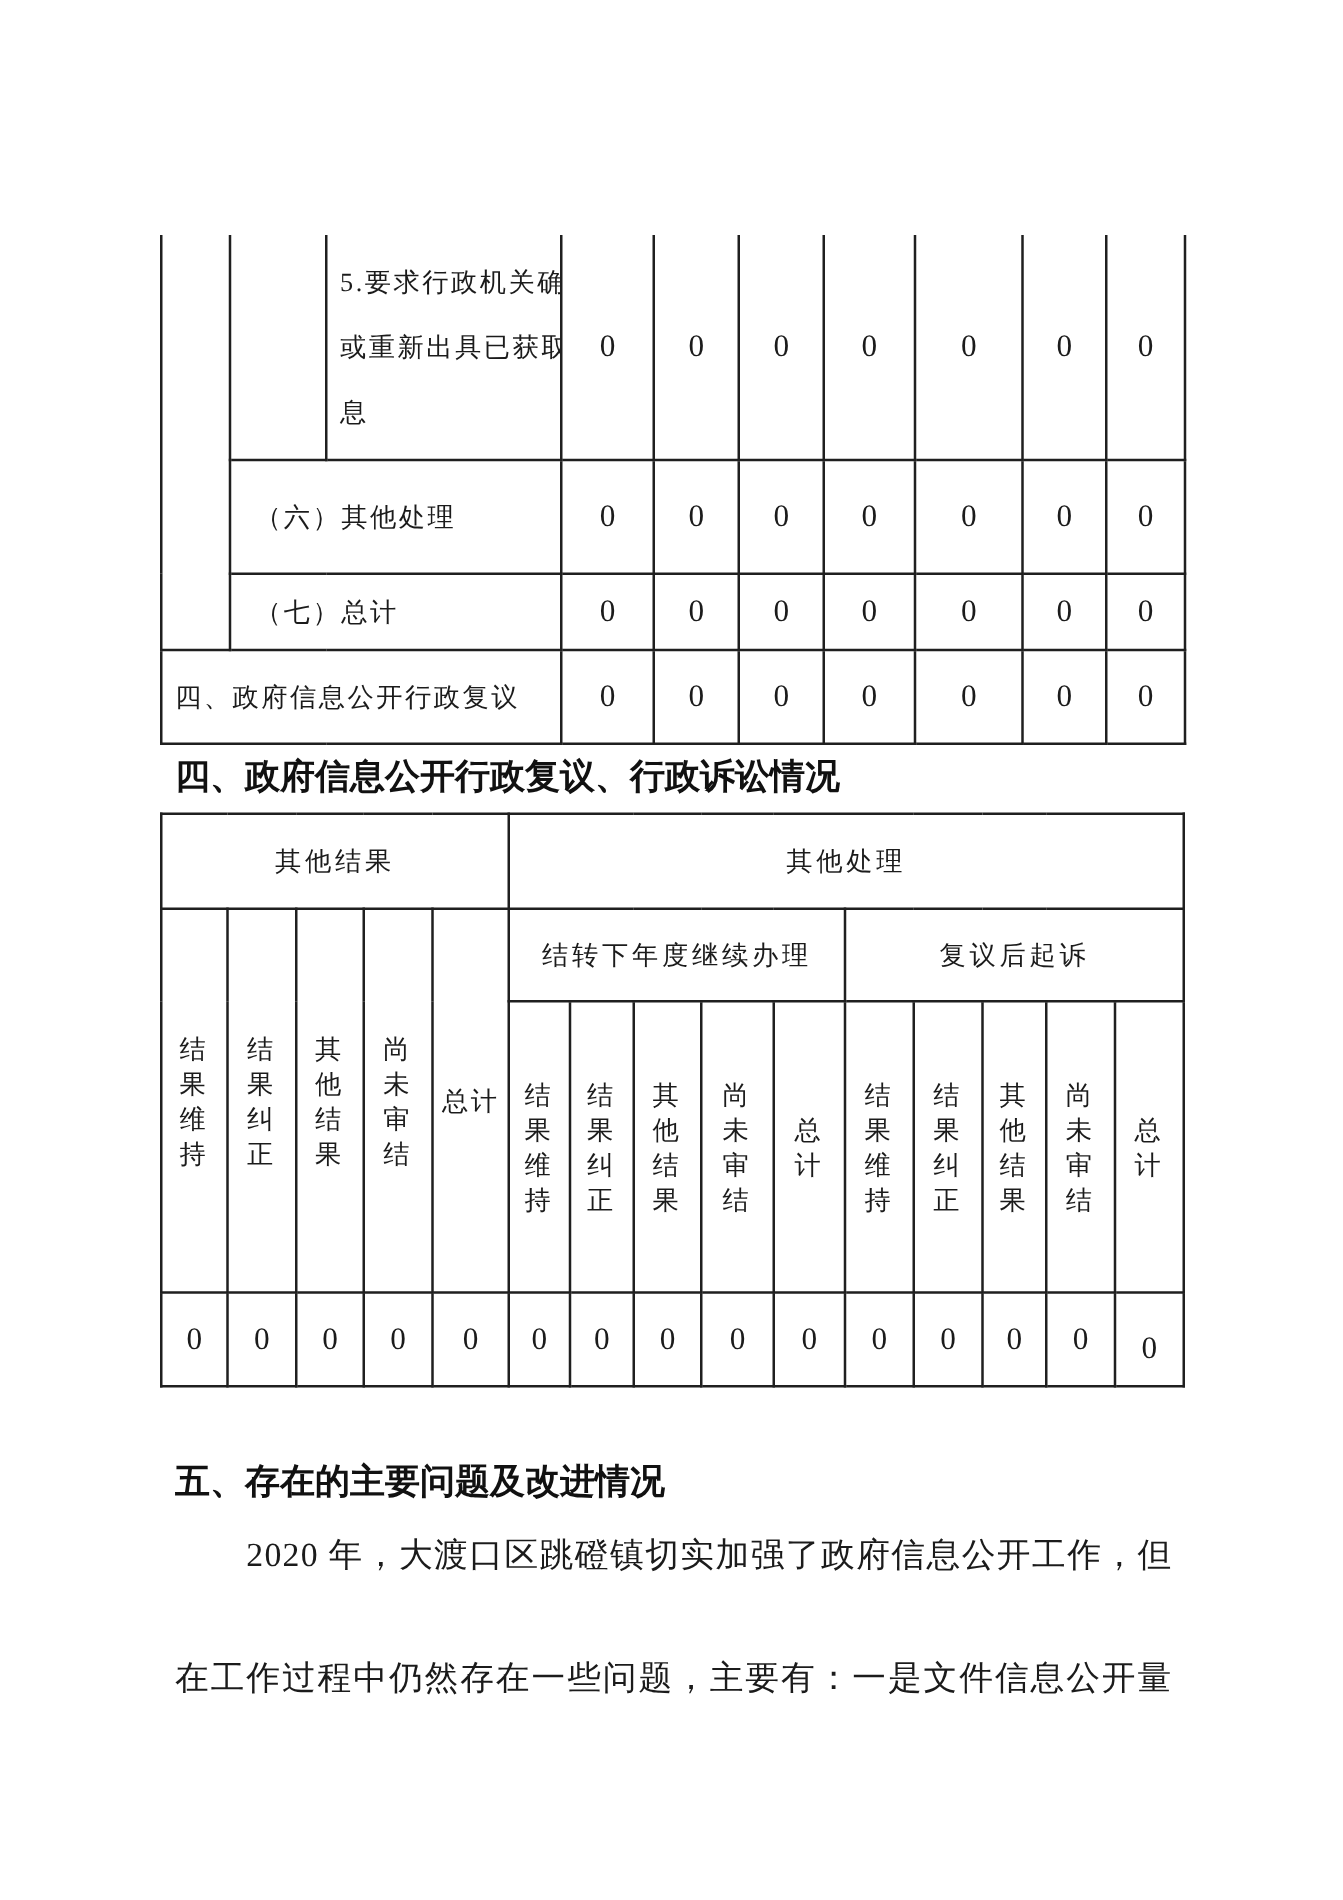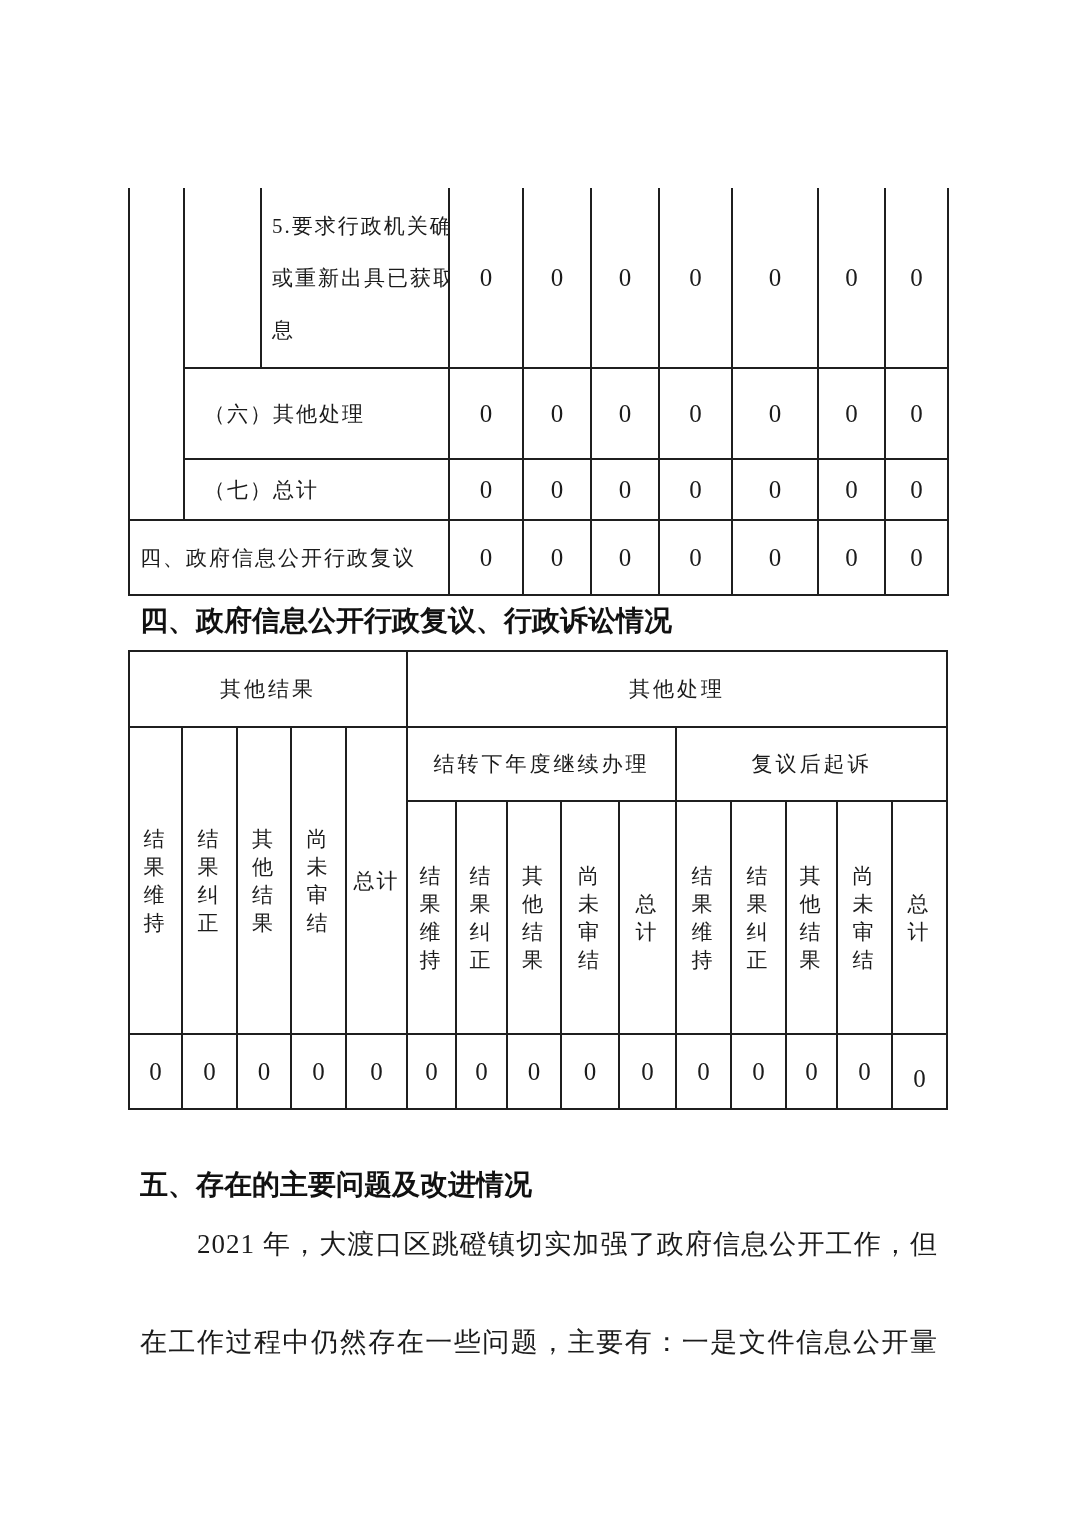--- a/index.html
+++ b/index.html
@@ -225,7 +225,7 @@
     </table>
 
   <div id="h5" class="sec-heading">五、存在的主要问题及改进情况</div>
-  <div id="p1" class="para-line">2021 年，大渡口区跳磴镇切实加强了政府信息公开工作，但</div>
+  <div id="p1" class="para-line">2020 年，大渡口区跳磴镇切实加强了政府信息公开工作，但</div>
   <div id="p2" class="para-line">在工作过程中仍然存在一些问题，主要有：一是文件信息公开量</div>
 
 </div>

